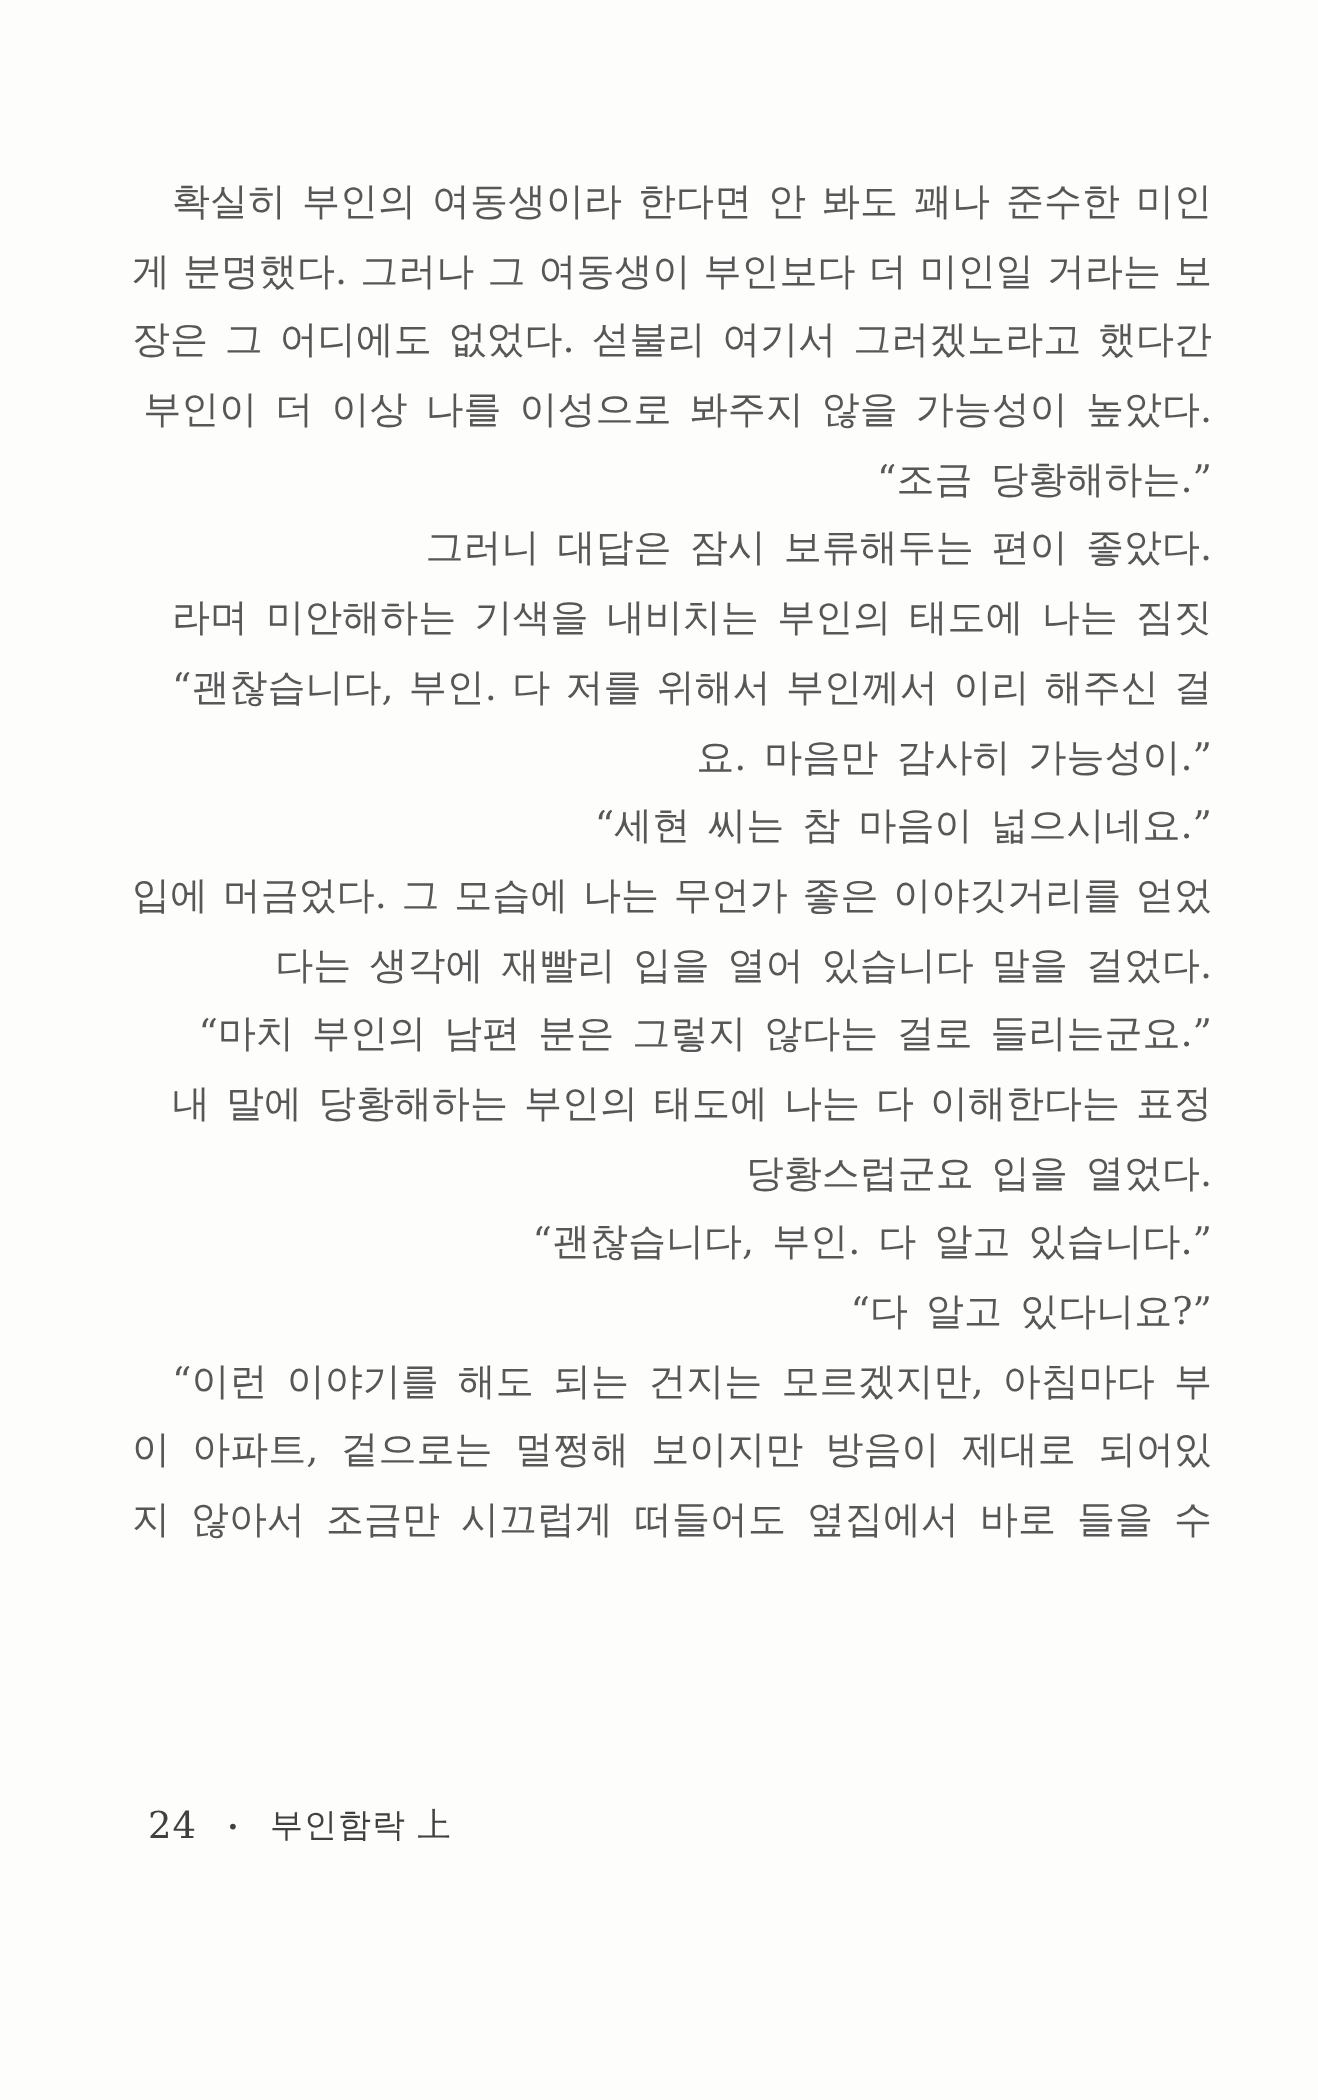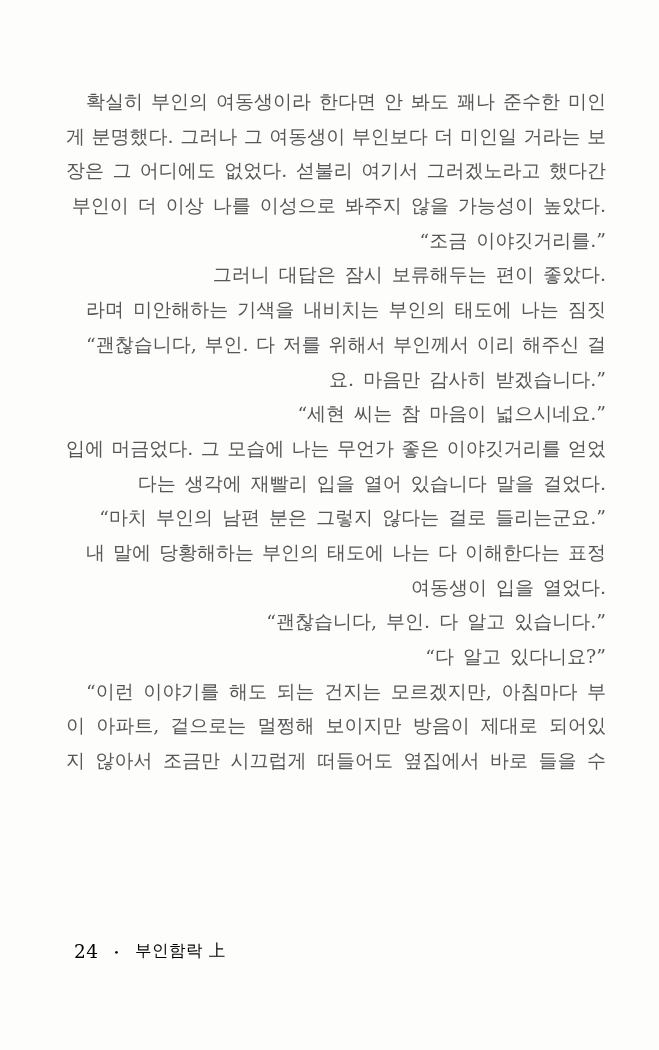--- a/index.html
+++ b/index.html
@@ -62,7 +62,7 @@
       <div class="line justify">게 분명했다. 그러나 그 여동생이 부인보다 더 미인일 거라는 보</div>
       <div class="line justify">장은 그 어디에도 없었다. 섣불리 여기서 그러겠노라고 했다간</div>
       <div class="line">부인이 더 이상 나를 이성으로 봐주지 않을 가능성이 높았다.</div>
-      <div class="line indent">“조금 이야깃거리를.”</div>
+      <div class="line indent">“조금 당황해하는.”</div>
       <div class="line indent">그러니 대답은 잠시 보류해두는 편이 좋았다.</div>
       <div class="line indent justify">라며 미안해하는 기색을 내비치는 부인의 태도에 나는 짐짓 너</div>
       <div class="line indent justify">“괜찮습니다, 부인. 다 저를 위해서 부인께서 이리 해주신 걸</div>

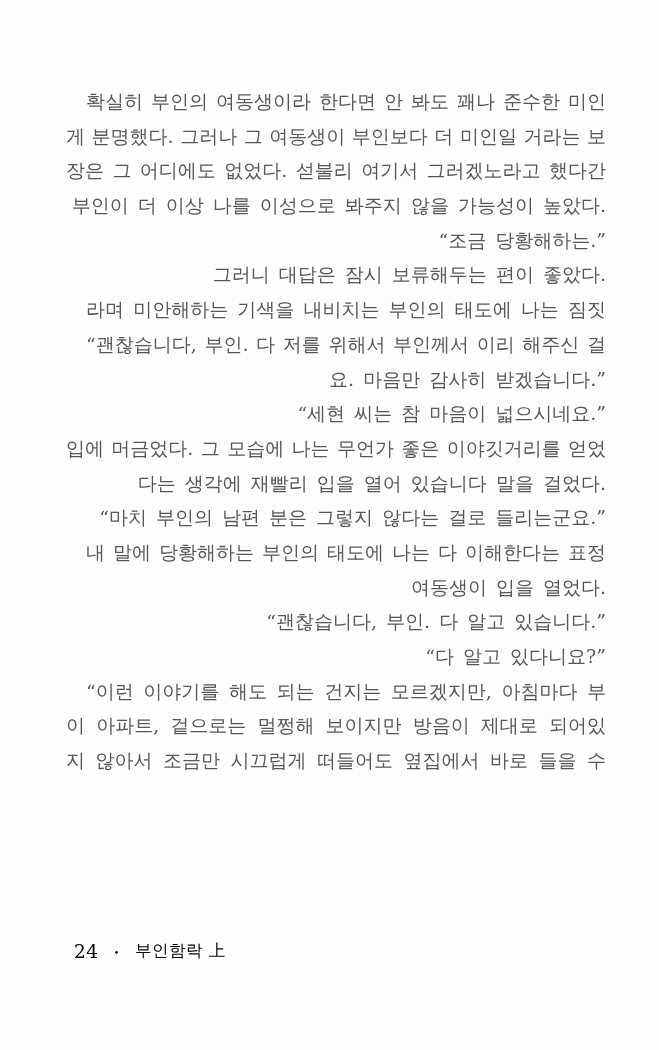--- a/index.html
+++ b/index.html
@@ -66,7 +66,7 @@
       <div class="line indent">그러니 대답은 잠시 보류해두는 편이 좋았다.</div>
       <div class="line indent justify">라며 미안해하는 기색을 내비치는 부인의 태도에 나는 짐짓 너</div>
       <div class="line indent justify">“괜찮습니다, 부인. 다 저를 위해서 부인께서 이리 해주신 걸</div>
-      <div class="line">요. 마음만 감사히 받겠습니다.”</div>
+      <div class="line">요. 마음만 감사히 가능성이.”</div>
       <div class="line indent">“세현 씨는 참 마음이 넓으시네요.”</div>
       <div class="line justify">입에 머금었다. 그 모습에 나는 무언가 좋은 이야깃거리를 얻었</div>
       <div class="line">다는 생각에 재빨리 입을 열어 있습니다 말을 걸었다.</div>

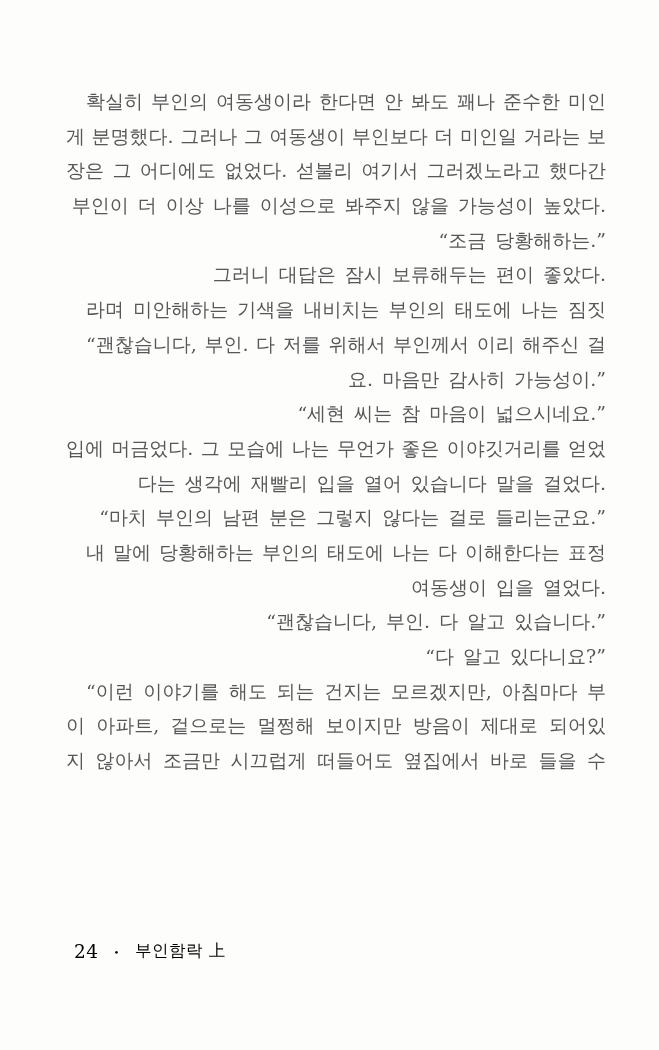--- a/index.html
+++ b/index.html
@@ -72,7 +72,7 @@
       <div class="line">다는 생각에 재빨리 입을 열어 있습니다 말을 걸었다.</div>
       <div class="line indent">“마치 부인의 남편 분은 그렇지 않다는 걸로 들리는군요.”</div>
       <div class="line indent justify">내 말에 당황해하는 부인의 태도에 나는 다 이해한다는 표정을</div>
-      <div class="line">여동생이 입을 열었다.</div>
+      <div class="line">당황스럽군요 입을 열었다.</div>
       <div class="line indent">“괜찮습니다, 부인. 다 알고 있습니다.”</div>
       <div class="line indent">“다 알고 있다니요?”</div>
       <div class="line indent justify">“이런 이야기를 해도 되는 건지는 모르겠지만, 아침마다 부</div>

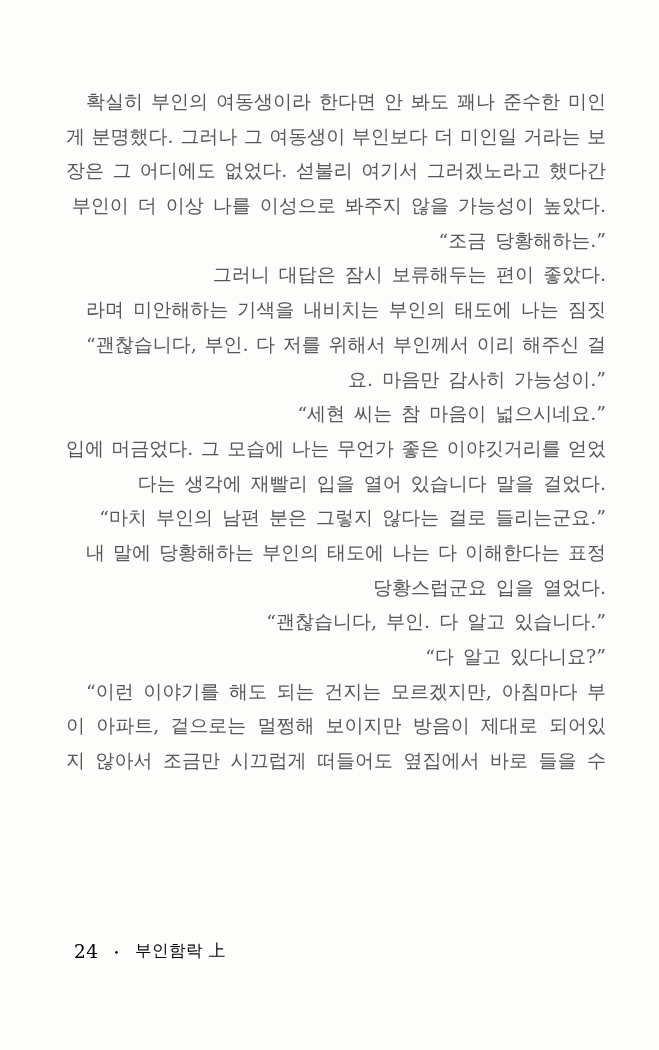--- a/index.html
+++ b/index.html
@@ -37,11 +37,11 @@
   .page-footer {
     position: absolute;
     left: 74px;
-    top: 940px;
+    top: 902px;
     display: flex;
     align-items: center;
     font-size: 16.5px;
-    color: #000000;
+    color: #404040;
     letter-spacing: 0.5px;
   }
   .page-footer .num { font-size: 18.5px; }

